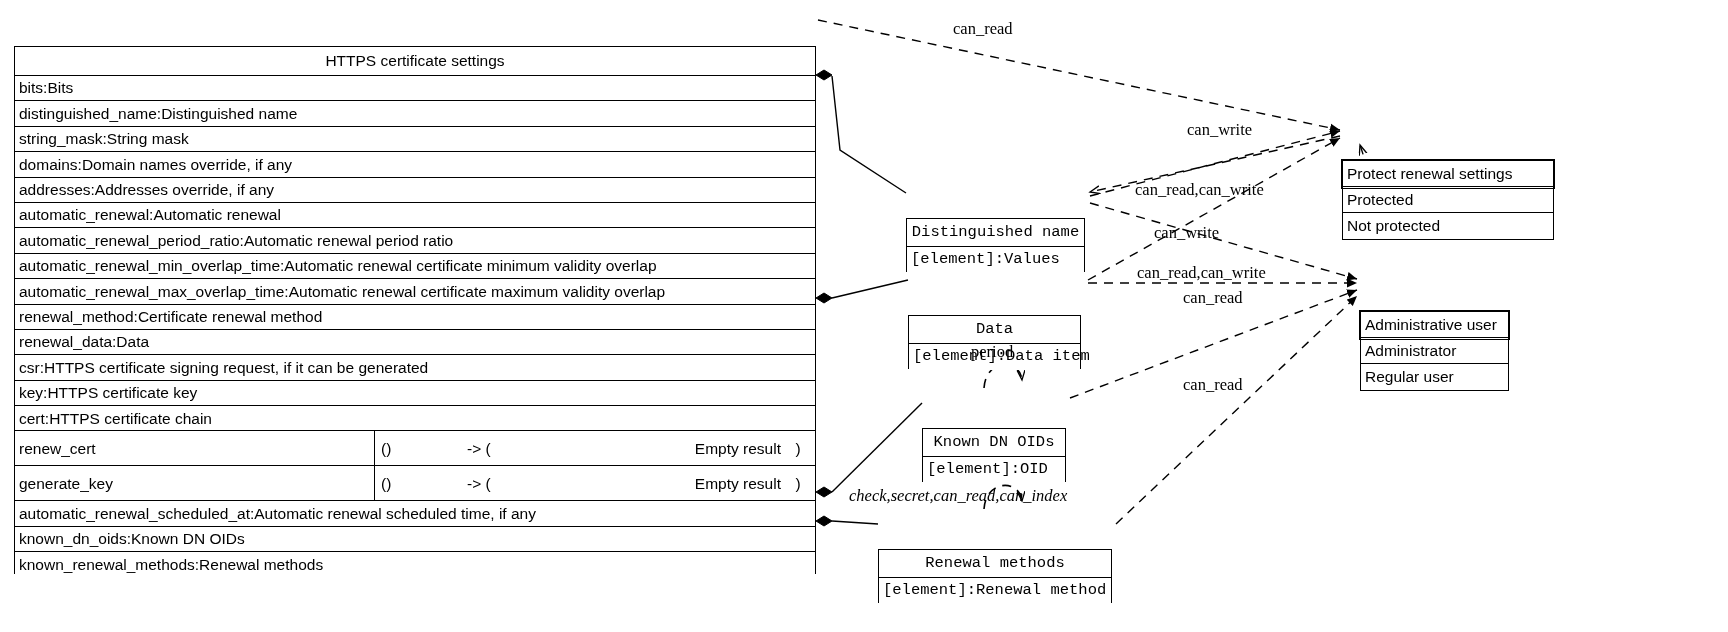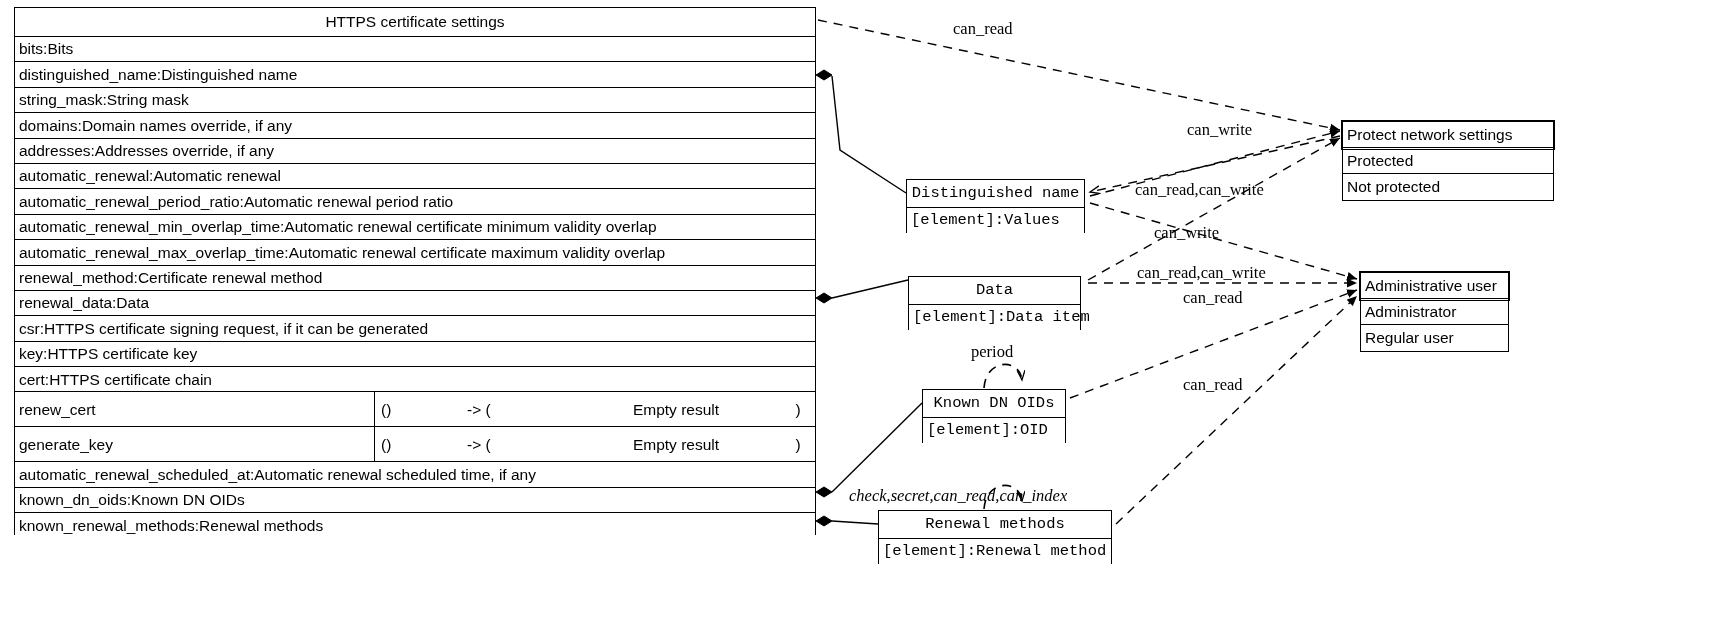--- a/index.html
+++ b/index.html
@@ -29,6 +29,7 @@
     box-sizing: border-box;
     border: 1px solid #000000;
     background: #ffffff;
+    margin-top: 39px;
   }
   .uml-row {
     box-sizing: border-box;

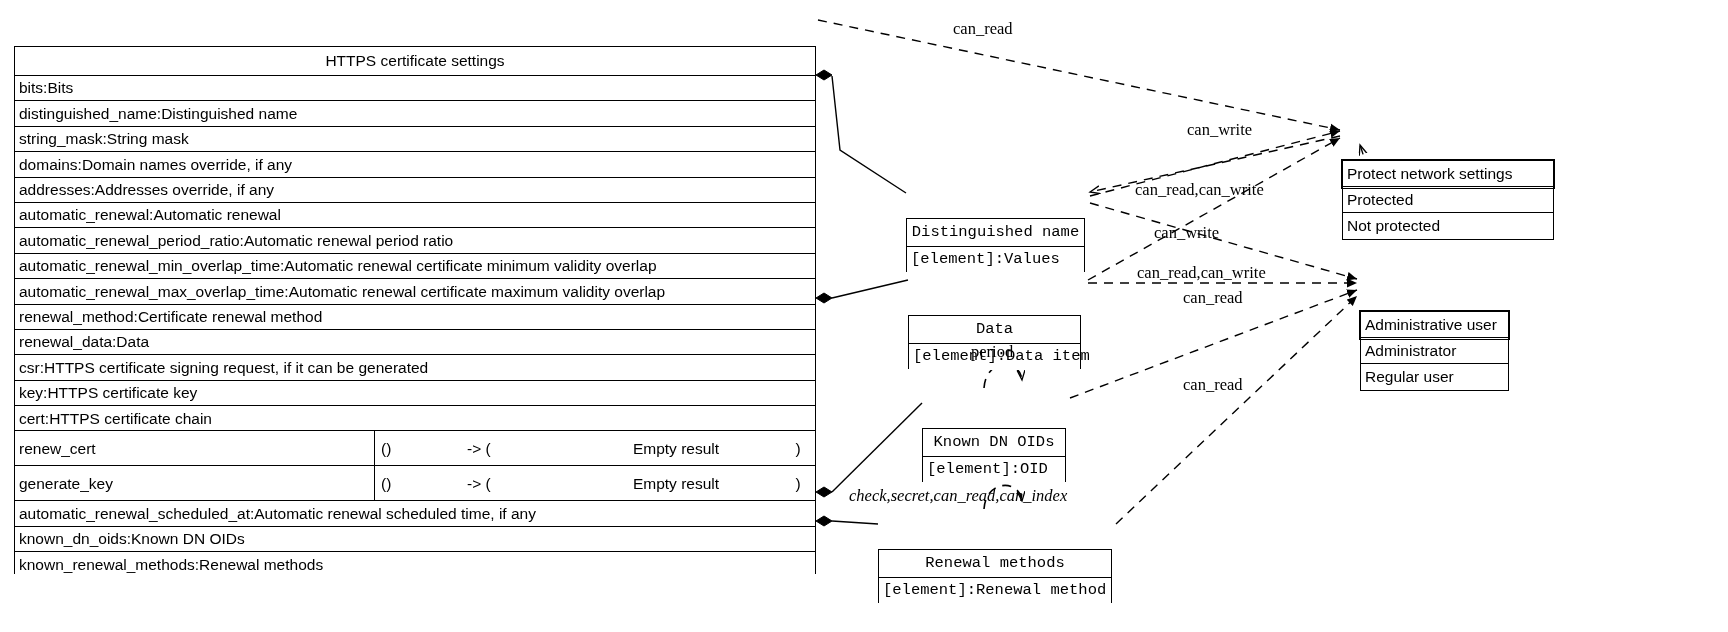--- a/index.html
+++ b/index.html
@@ -232,7 +232,7 @@
   </div>
 
   <div class="uml-box" id="box-protect">
-    <div class="uml-row enum-head">Protect network settings</div>
+    <div class="uml-row enum-head">Protect renewal settings</div>
     <div class="uml-row">Protected</div>
     <div class="uml-row">Not protected</div>
   </div>

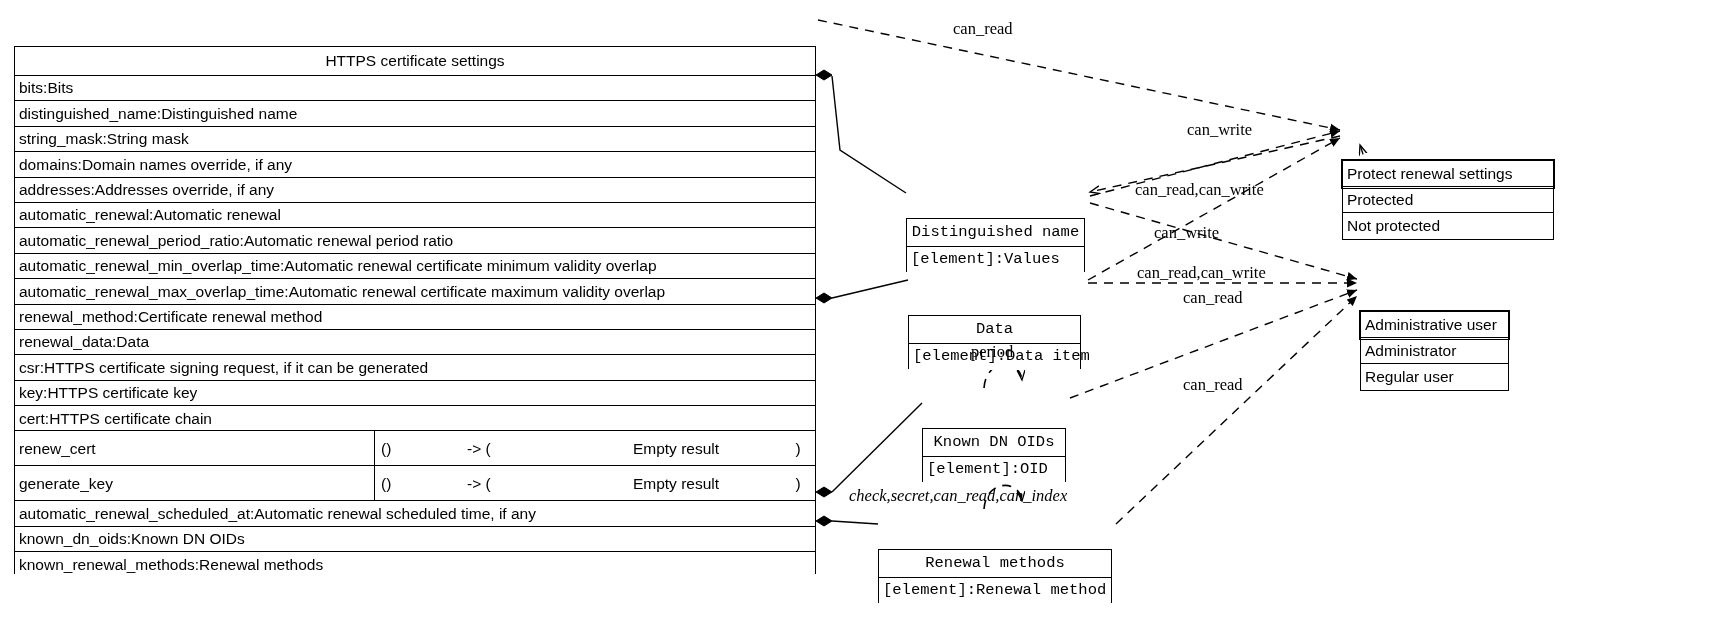--- a/index.html
+++ b/index.html
@@ -77,7 +77,7 @@
   }
   .m-args { width: 86px; }
   .m-arrow { width: 104px; }
-  .m-ret { flex: 1; text-align: center; }
+  .m-ret { flex: 1; text-align: right; }
   .m-close { width: 34px; text-align: center; }
 
   

